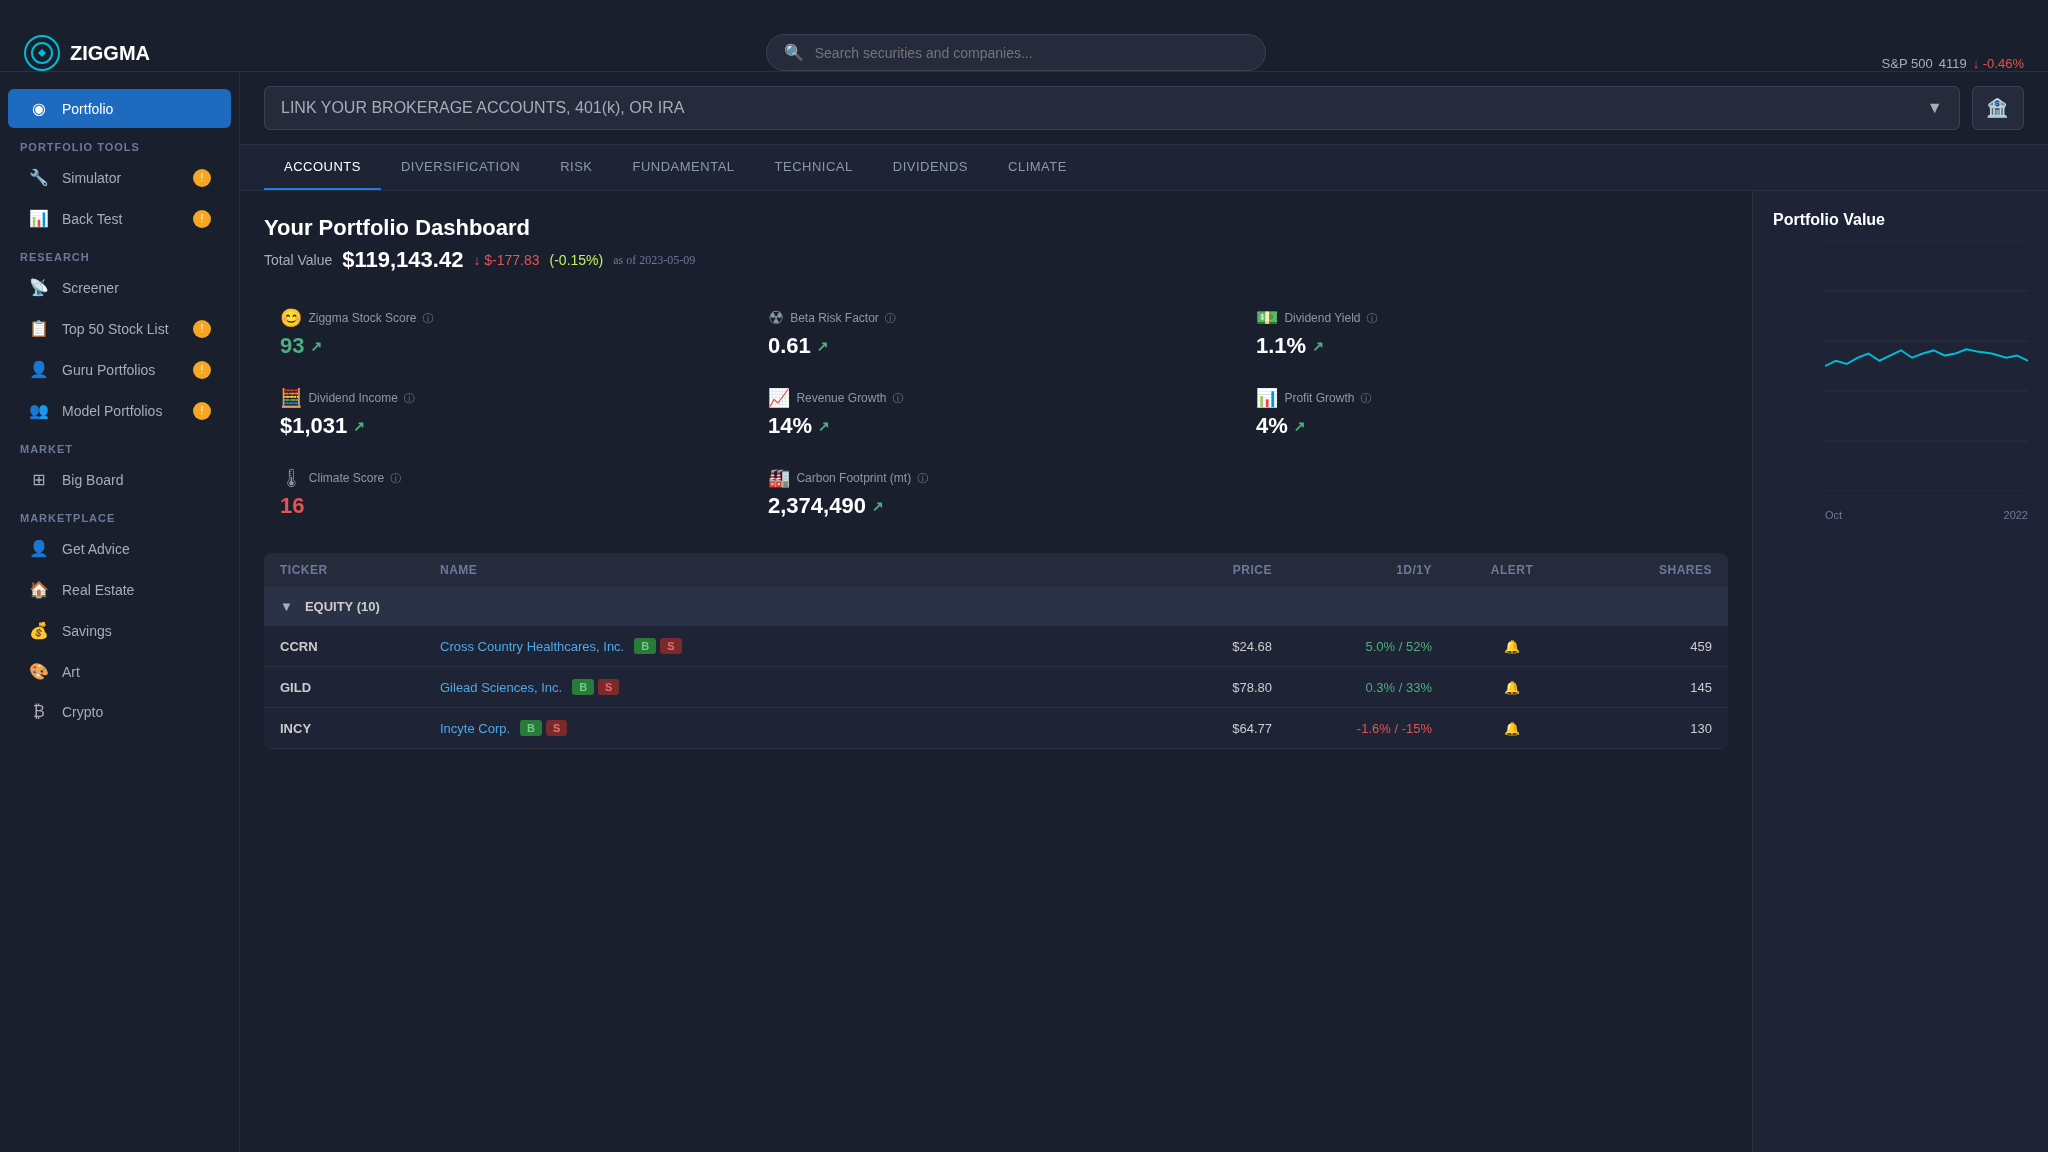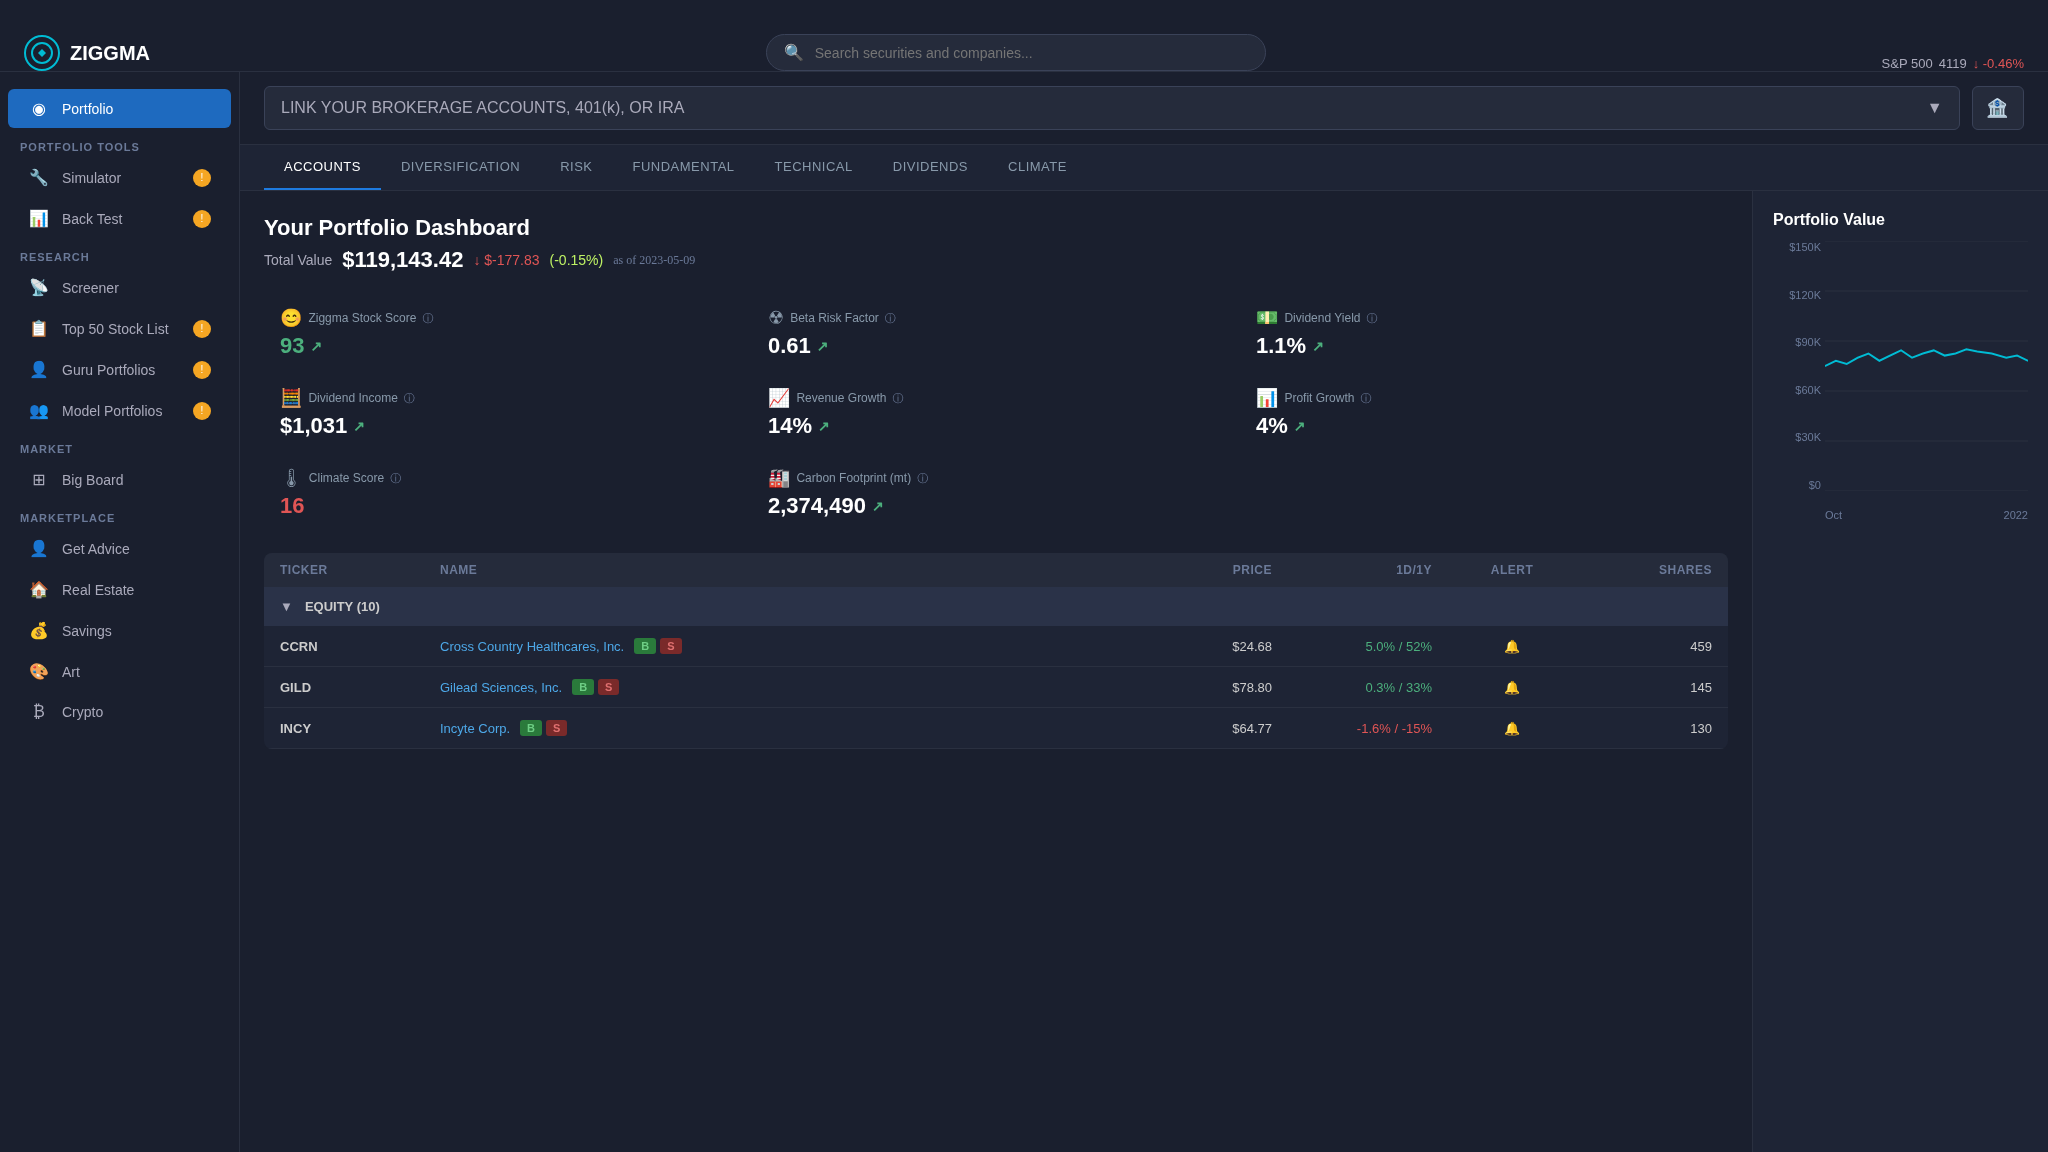--- a/index.html
+++ b/index.html
@@ -382,14 +382,6 @@
       <div class="dashboard-right">
         <div class="chart-title">Portfolio Value</div>
         <div class="chart-area">
-          <div class="chart-y-labels">
-            <span>$150K</span>
-            <span>$120K</span>
-            <span>$90K</span>
-            <span>$60K</span>
-            <span>$30K</span>
-            <span>$0</span>
-          </div>
           <div class="chart-canvas">
             <svg class="chart-svg" viewBox="0 0 280 240" preserveAspectRatio="none">
 

